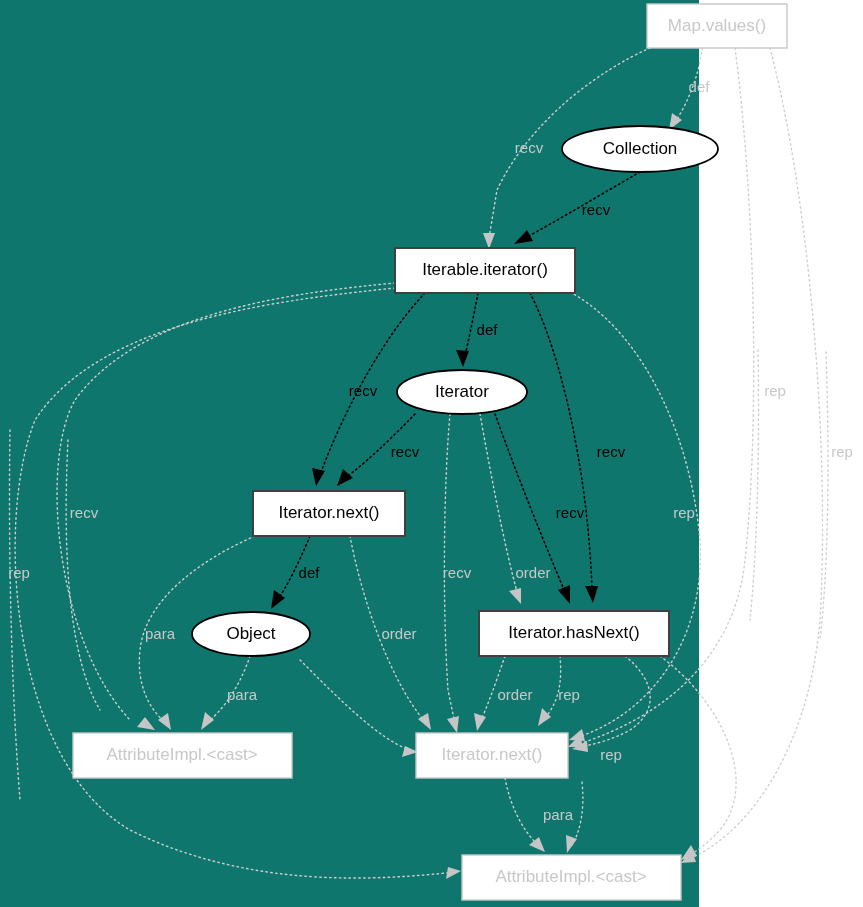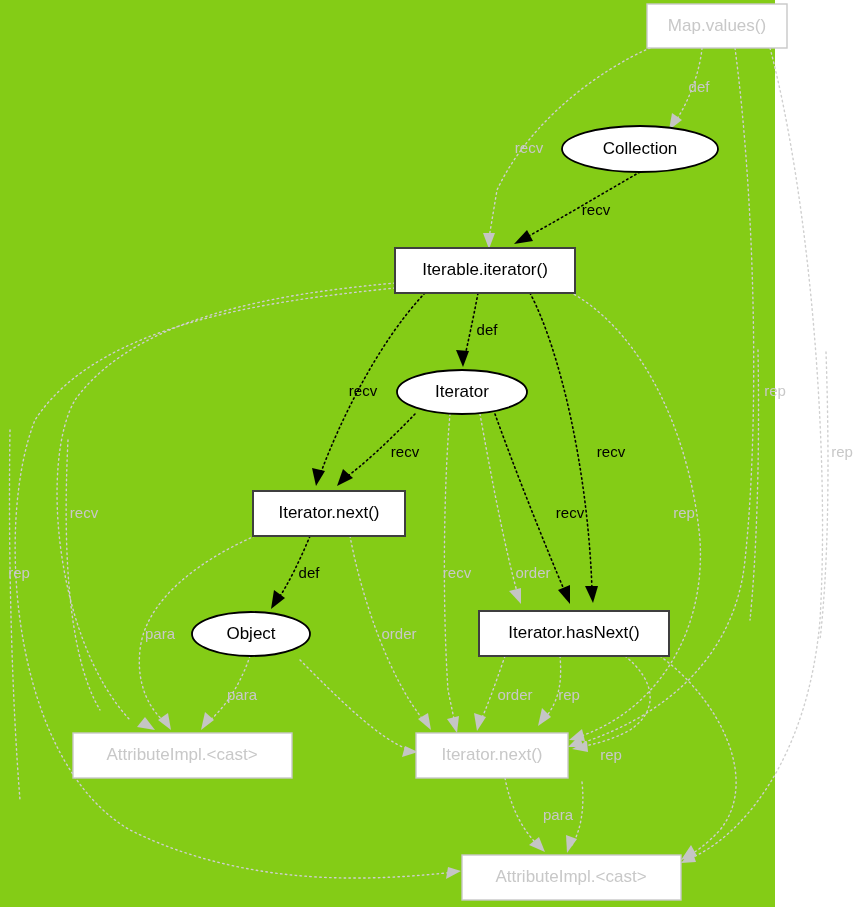--- a/index.html
+++ b/index.html
@@ -9,9 +9,9 @@
   }
   #canvas-wrap {
     position: relative;
-    width: 775px;
+    width: 699px;
     height: 907px;
-    background: #84cc16;
+    background: #0f766e;
     font-family: "Liberation Sans", sans-serif;
   }
   svg#graph {

